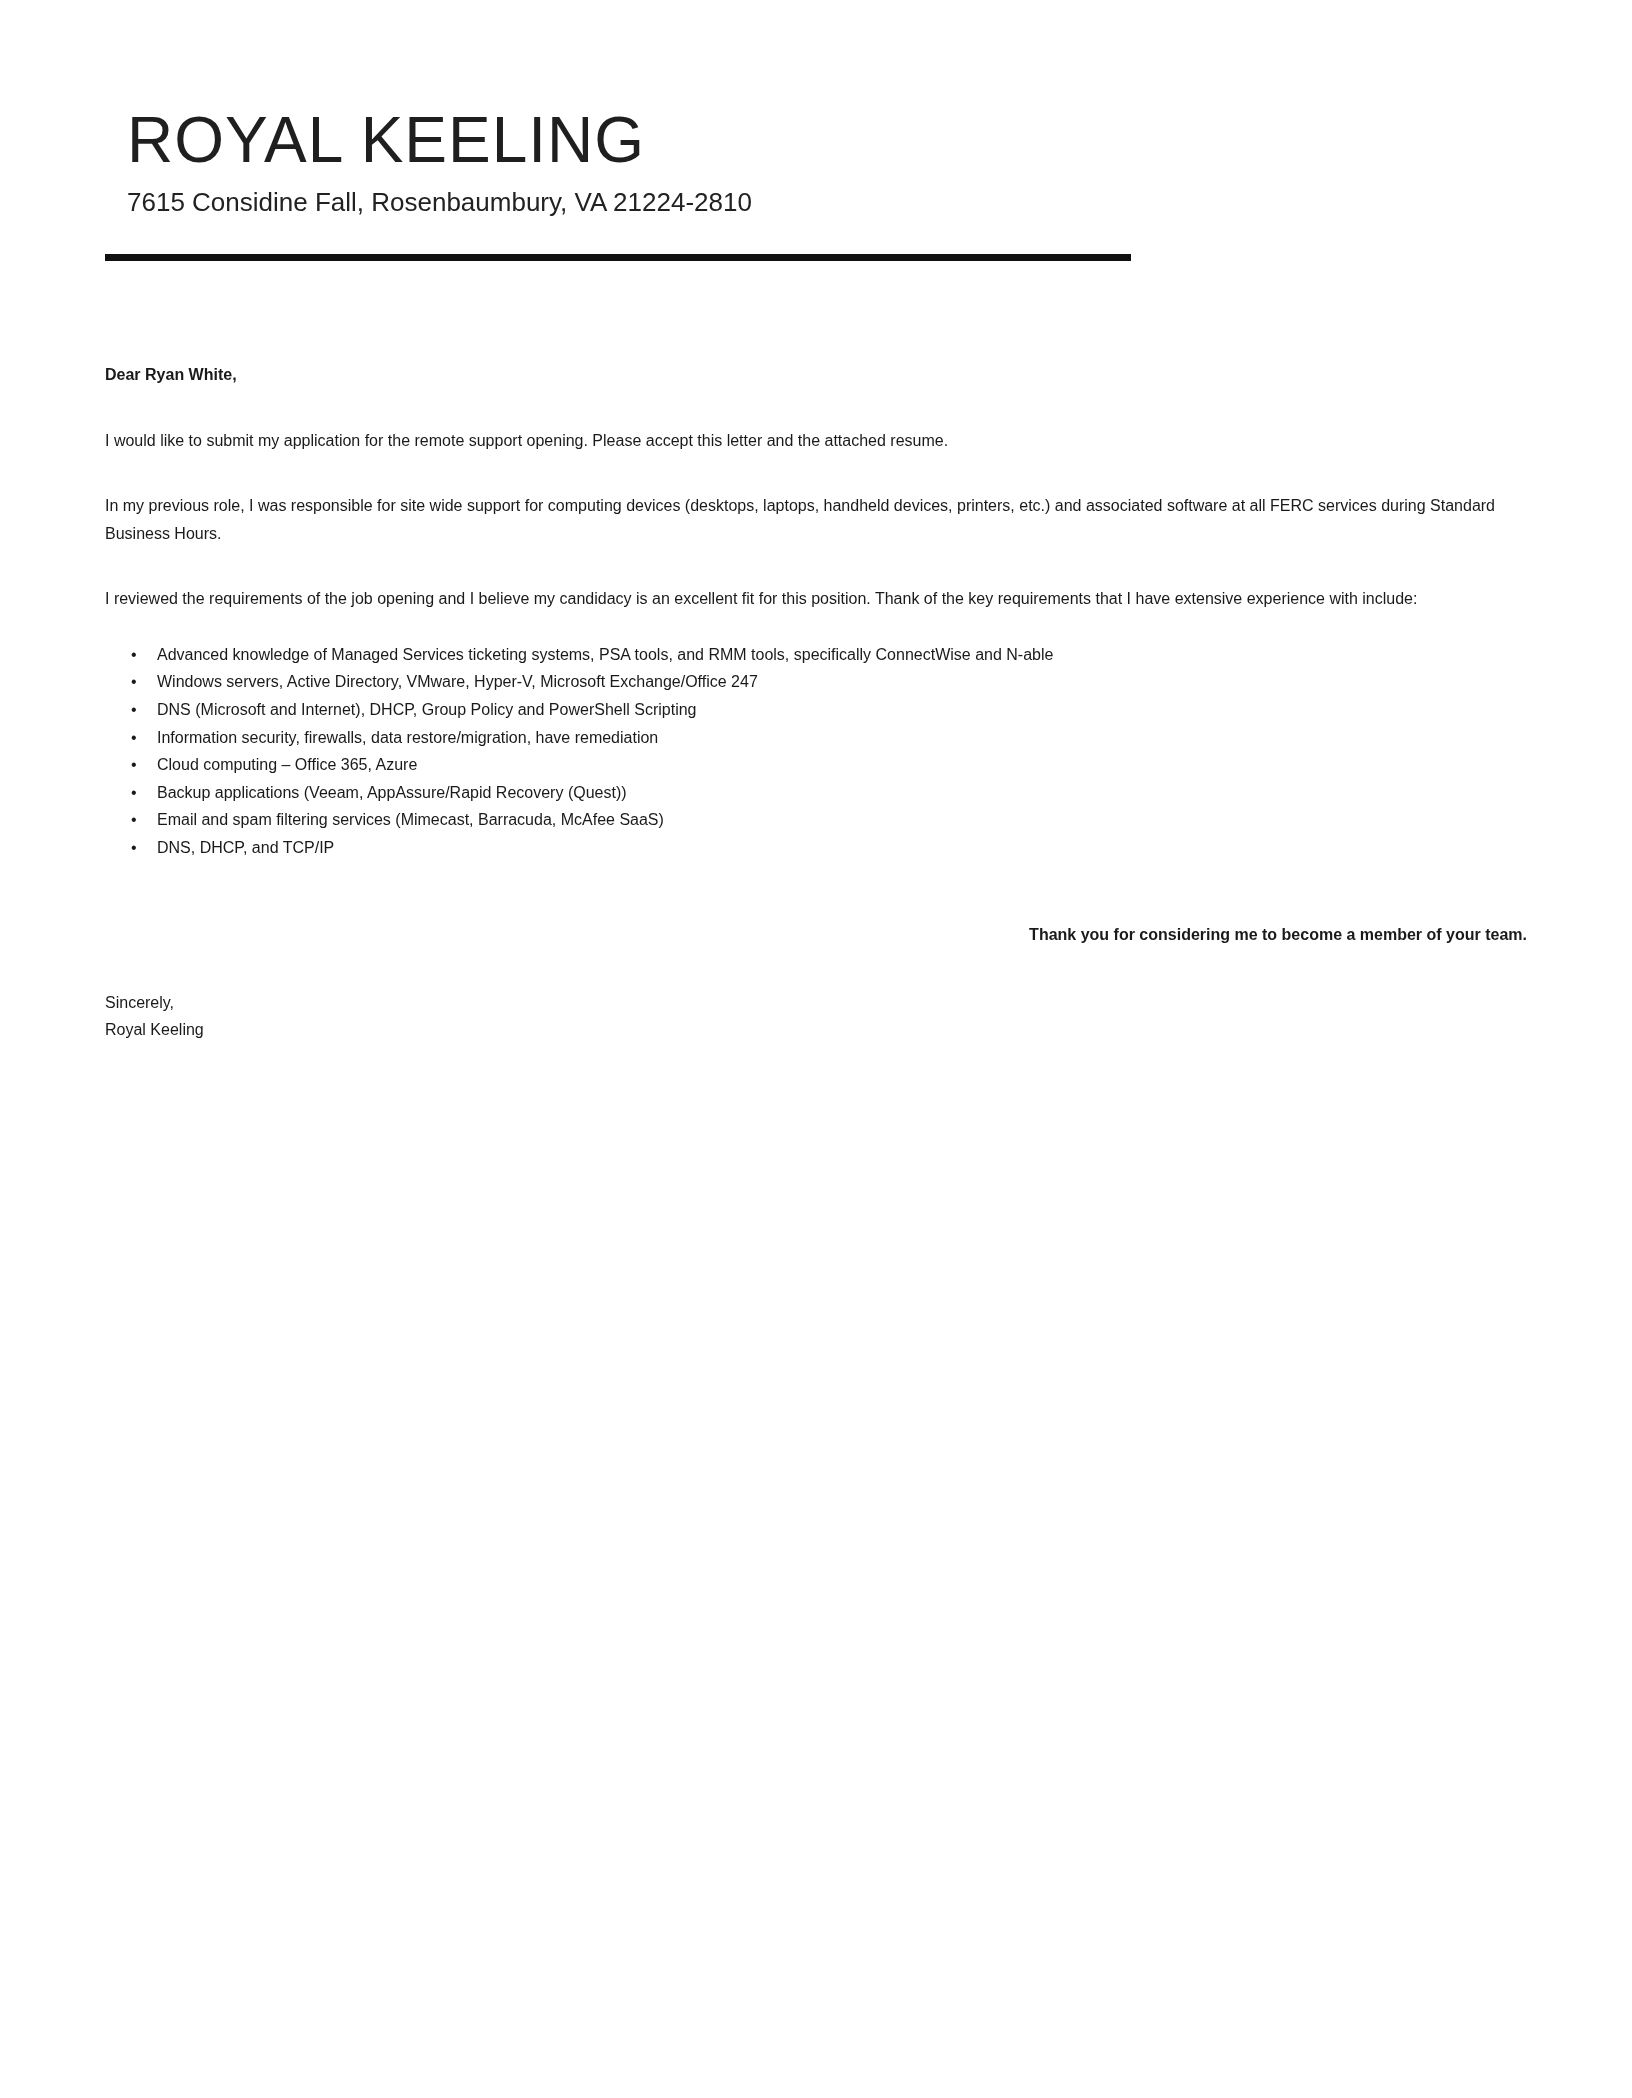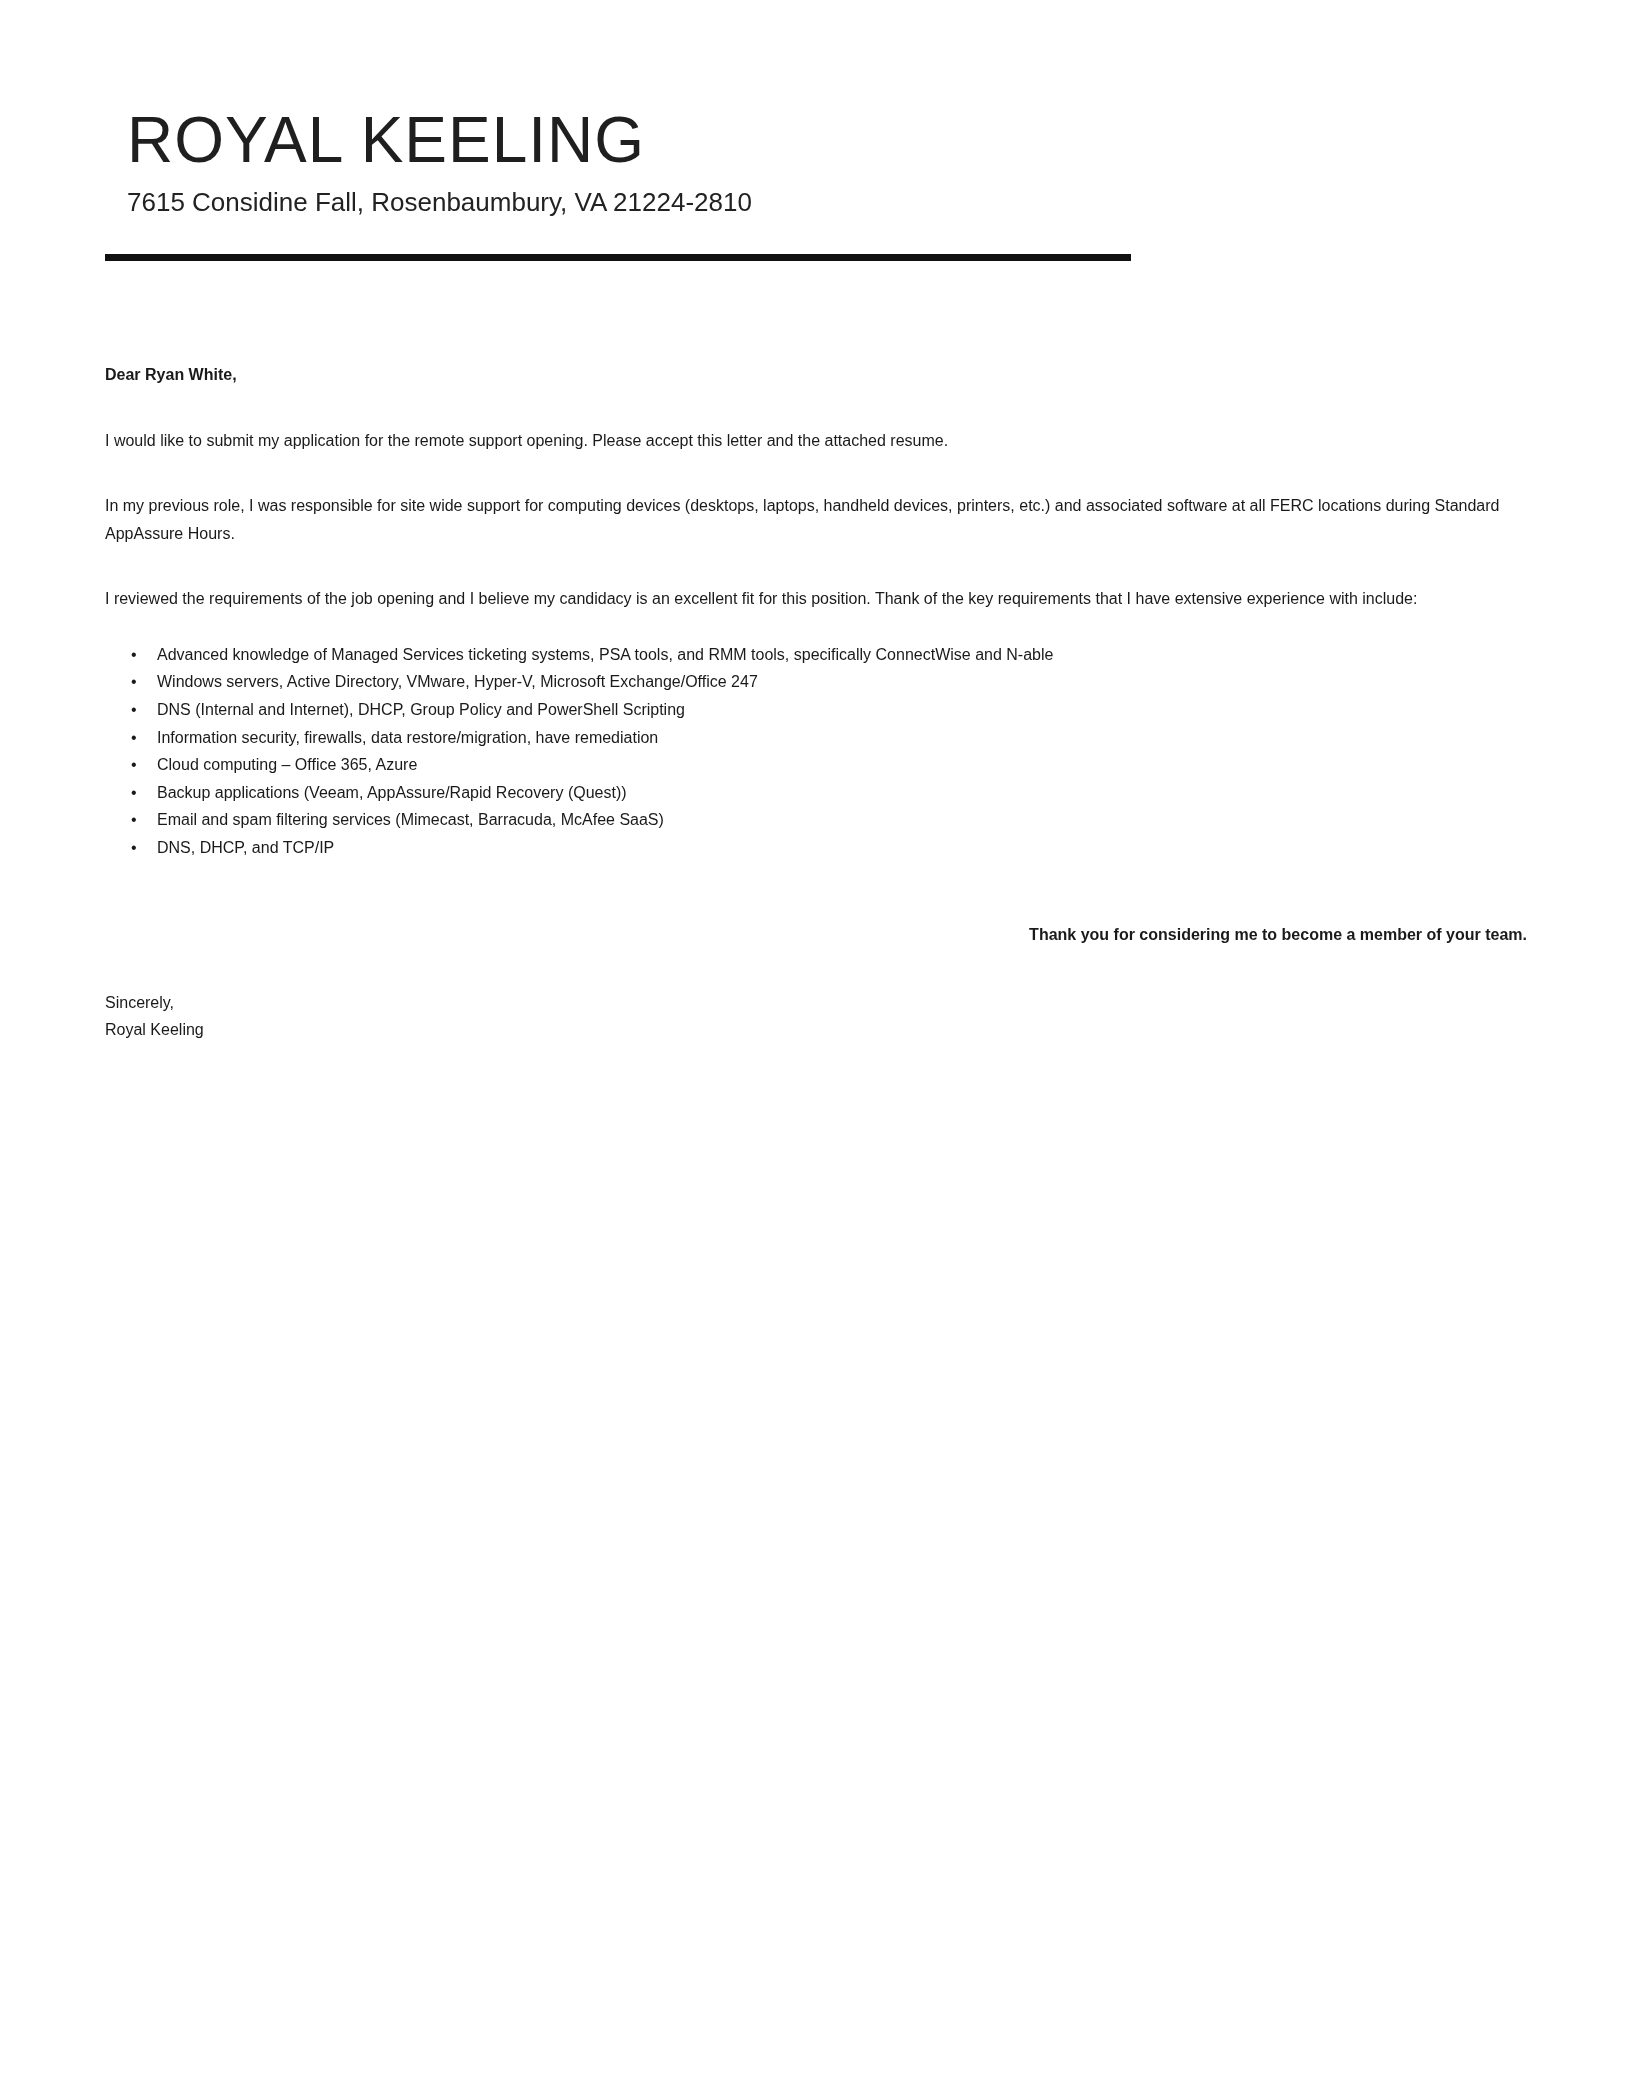--- a/index.html
+++ b/index.html
@@ -100,7 +100,7 @@
 
     <p class="para">I would like to submit my application for the remote support opening. Please accept this letter and the attached resume.</p>
 
-    <p class="para">In my previous role, I was responsible for site wide support for computing devices (desktops, laptops, handheld devices, printers, etc.) and associated software at all FERC locations during Standard AppAssure Hours.</p>
+    <p class="para">In my previous role, I was responsible for site wide support for computing devices (desktops, laptops, handheld devices, printers, etc.) and associated software at all FERC services during Standard Business Hours.</p>
 
     <p class="para">I reviewed the requirements of the job opening and I believe my candidacy is an excellent fit for this position. Thank of the key requirements that I have extensive experience with include:</p>
 

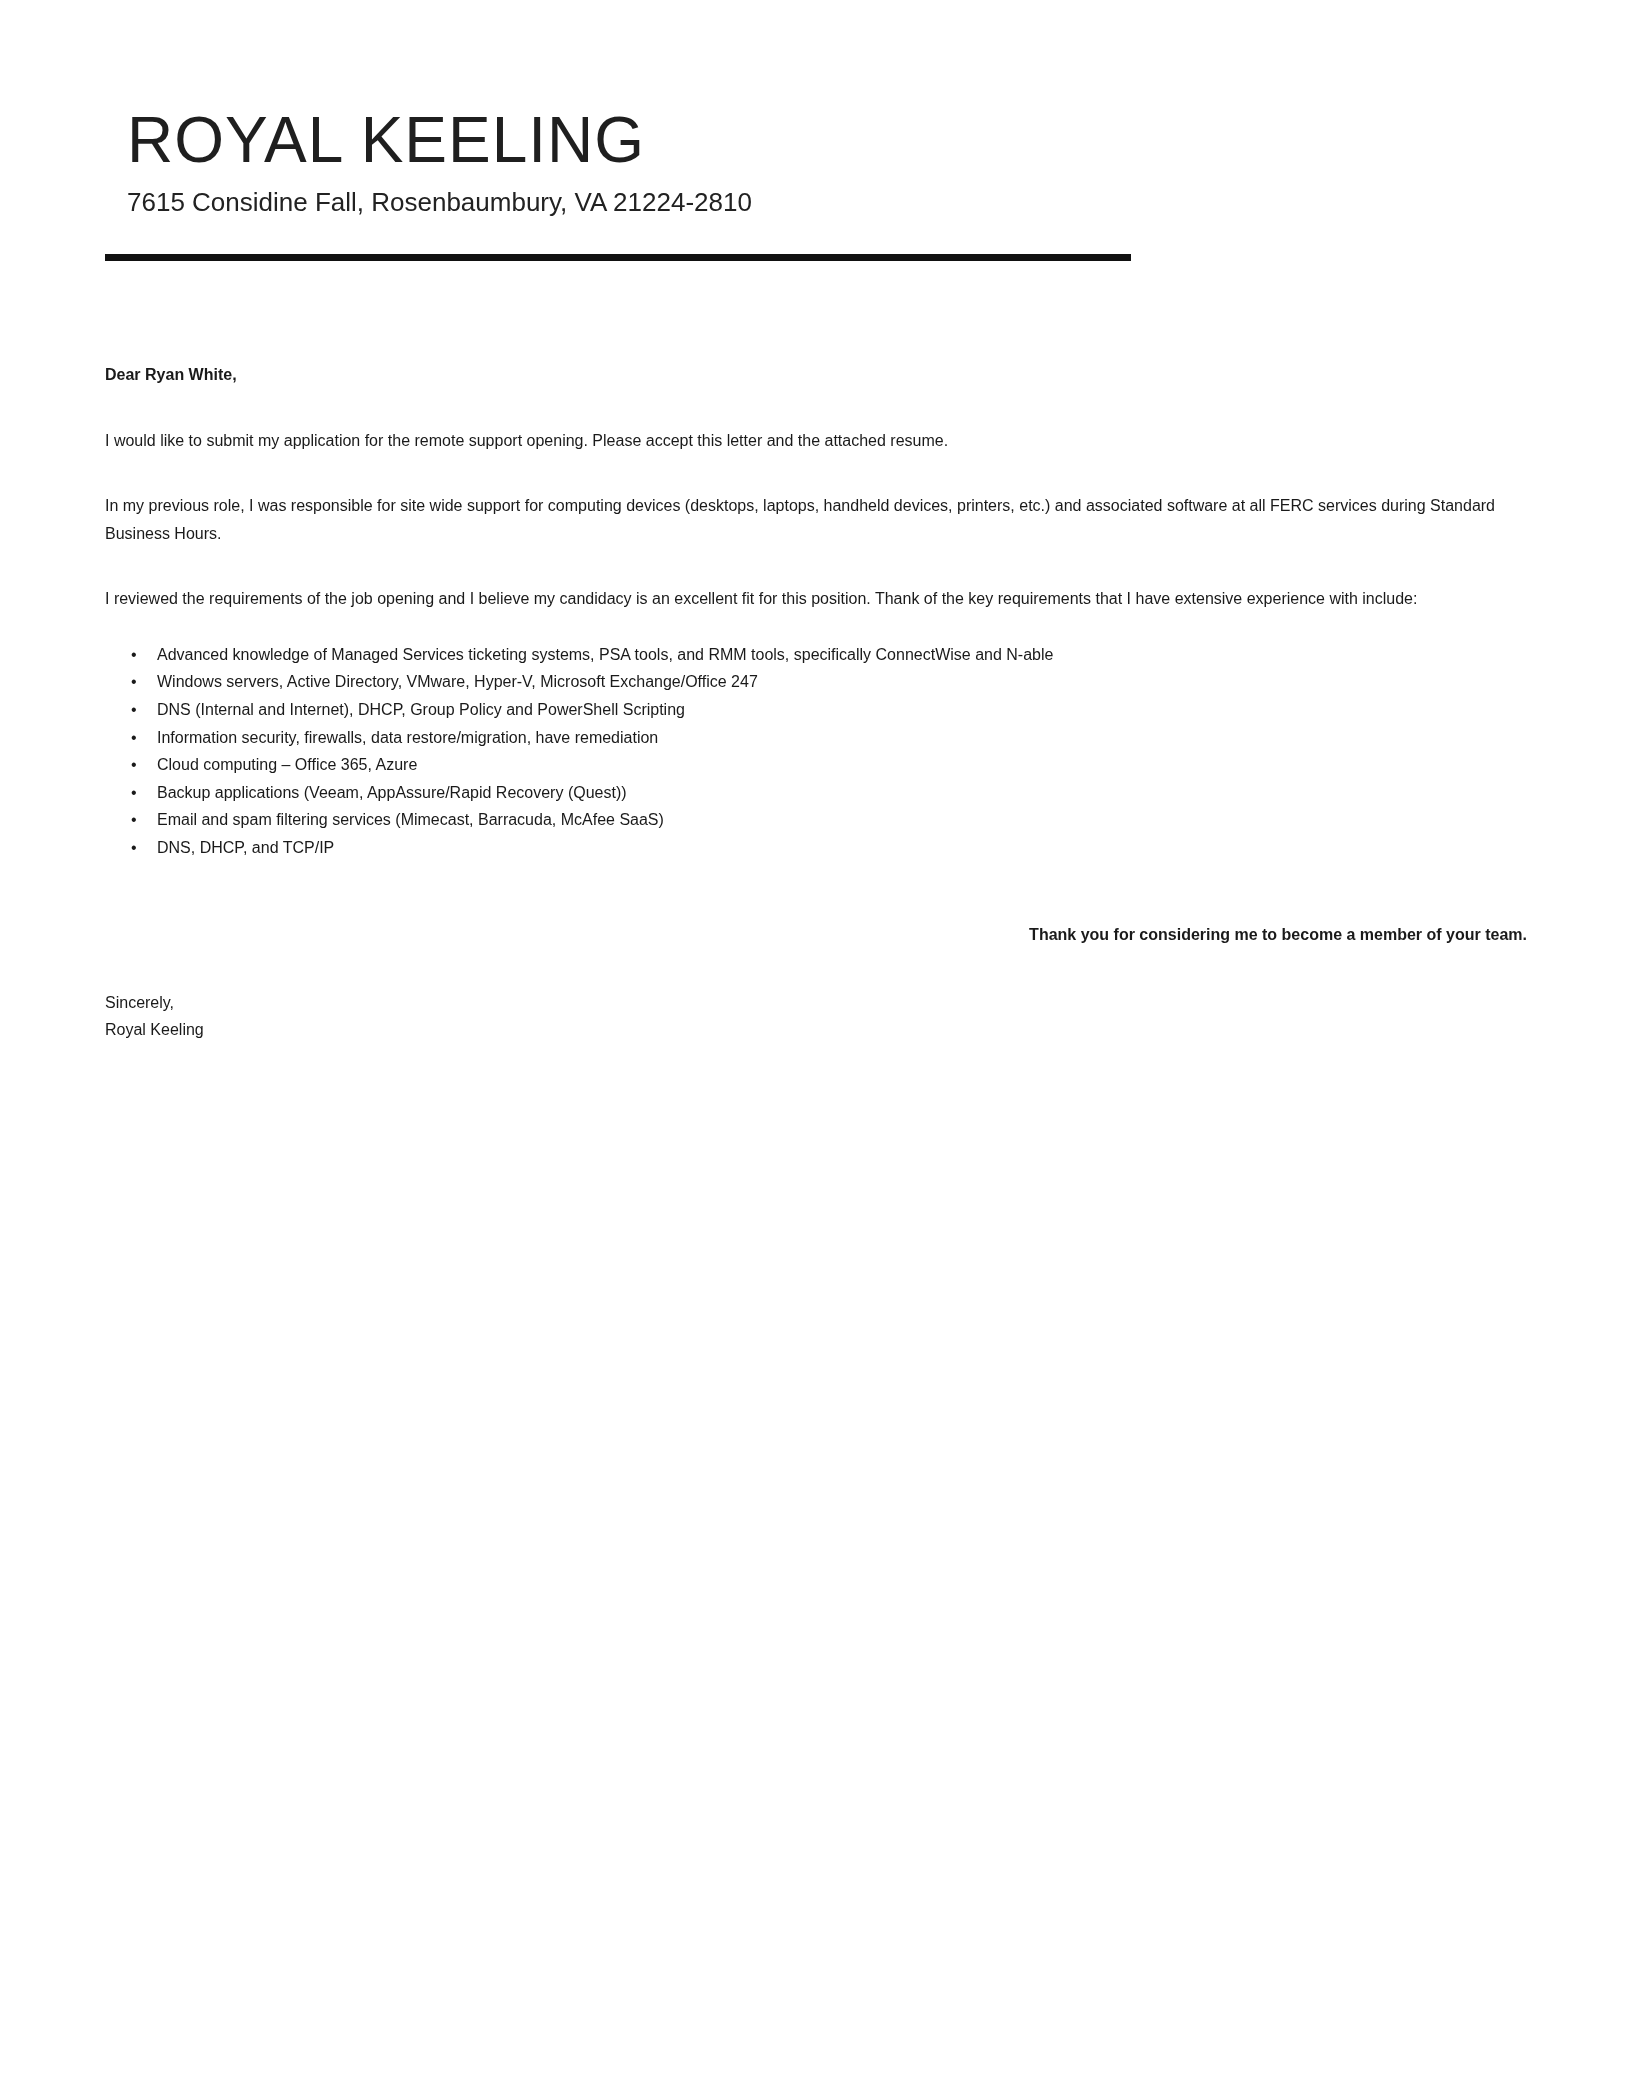--- a/index.html
+++ b/index.html
@@ -107,7 +107,7 @@
     <ul class="req-list">
       <li>Advanced knowledge of Managed Services ticketing systems, PSA tools, and RMM tools, specifically ConnectWise and N-able</li>
       <li>Windows servers, Active Directory, VMware, Hyper-V, Microsoft Exchange/Office 247</li>
-      <li>DNS (Internal and Internet), DHCP, Group Policy and PowerShell Scripting</li>
+      <li>DNS (Microsoft and Internet), DHCP, Group Policy and PowerShell Scripting</li>
       <li>Information security, firewalls, data restore/migration, have remediation</li>
       <li>Cloud computing – Office 365, Azure</li>
       <li>Backup applications (Veeam, AppAssure/Rapid Recovery (Quest))</li>

